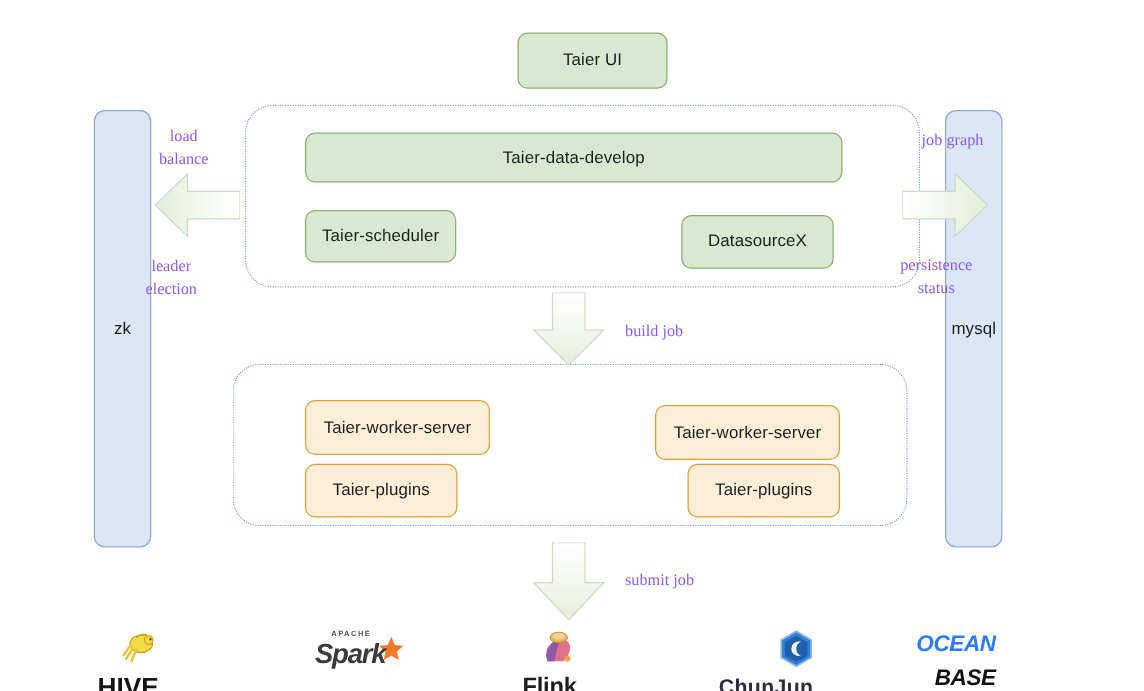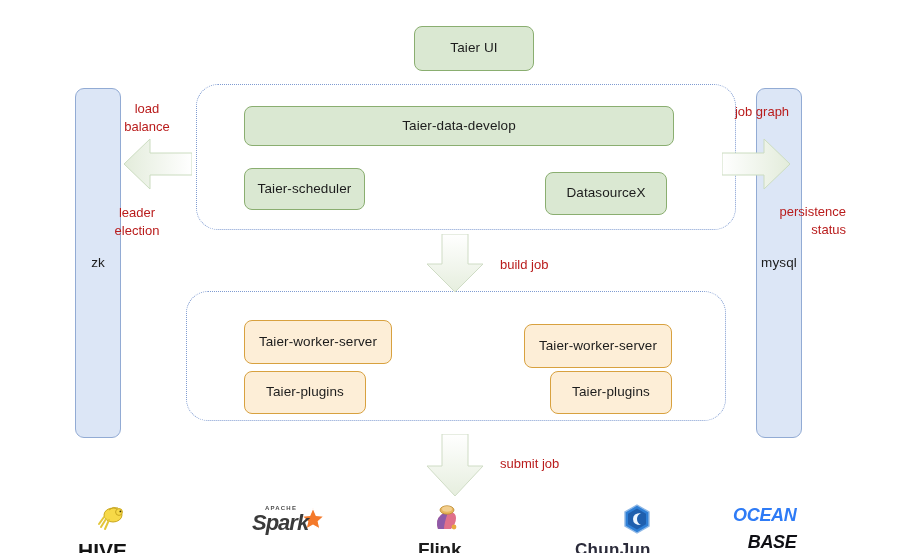--- a/index.html
+++ b/index.html
@@ -63,8 +63,9 @@
     font-size: 13px;
     line-height: 1.35;
     text-align: center;
-    color: #b91c1c;
+    color: #8b5cf6;
     white-space: pre-line;
+    font-family: Liberation Serif, serif;
   }
   .label-left  { text-align: center; }
 

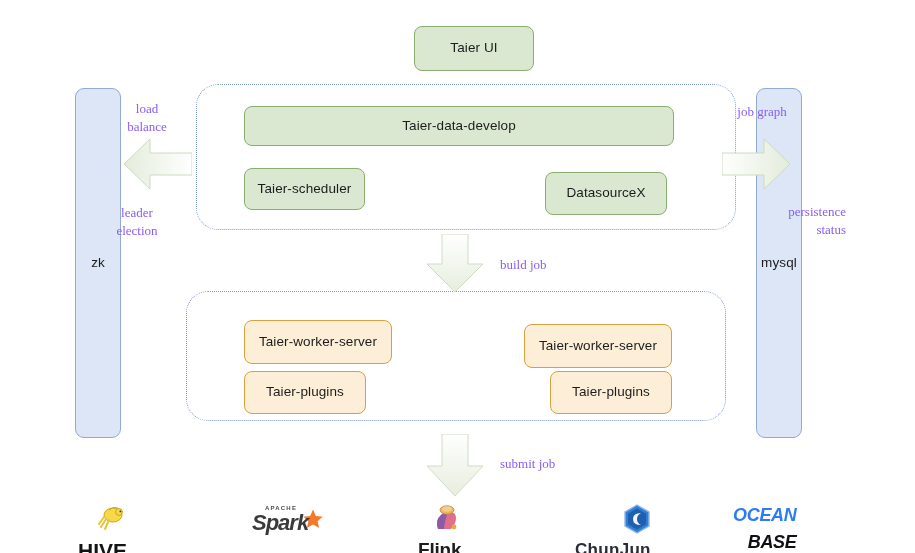--- a/index.html
+++ b/index.html
@@ -171,7 +171,7 @@
 
   <div class="label" style="left:722px; top:103px; width:80px;">job graph</div>
 
-  <div class="label" style="left:756px; top:203px; width:90px;text-align:right;">persistence
+  <div class="label" style="left:704px; top:203px; width:90px;">persistence
 status</div>
 
   <div class="label" style="left:500px; top:256px; width:80px; text-align:left;">build job</div>

